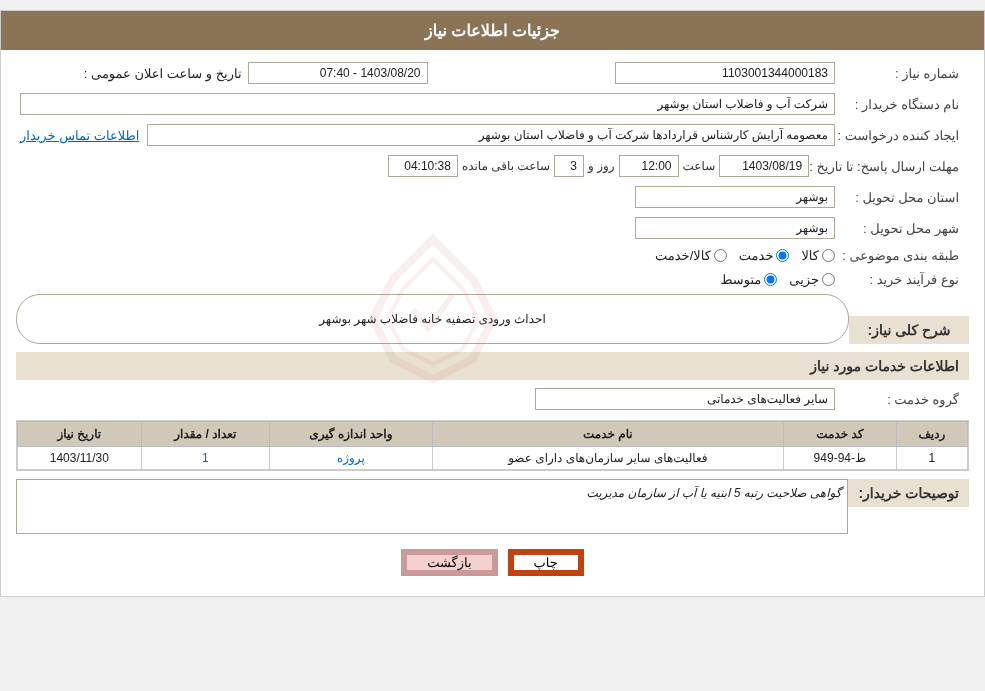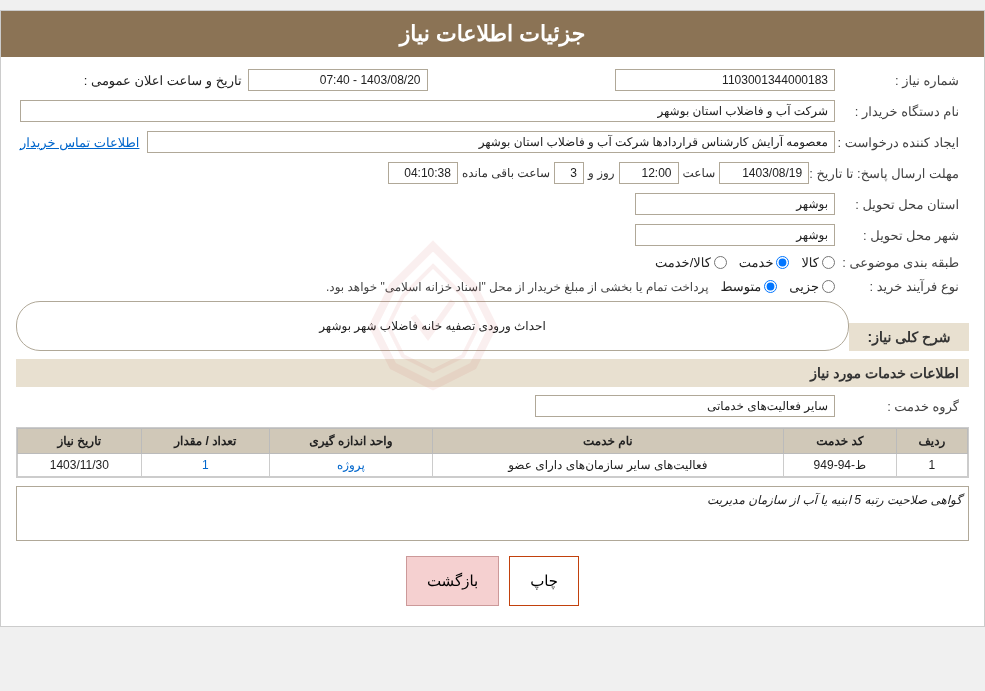--- a/index.html
+++ b/index.html
@@ -21,7 +21,7 @@
       color: #fff;
       text-align: center;
       padding: 10px;
-      font-size: 22px;
+      font-size: 16px;
       font-weight: bold;
     }
     .content {

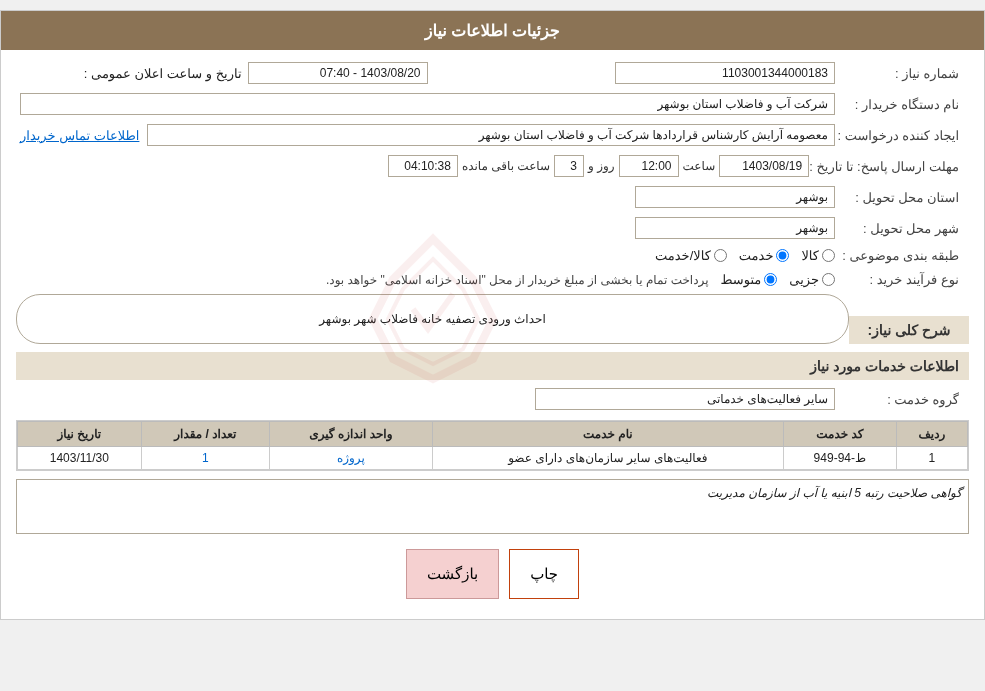--- a/index.html
+++ b/index.html
@@ -237,7 +237,6 @@
             <input type="radio" name="farayand" checked="" style="">
             <span>متوسط</span>
           </span>
-          <span style="font-size:12px;color:#444;">پرداخت تمام یا بخشی از مبلغ خریدار از محل "اسناد خزانه اسلامی" خواهد بود.</span>
         </span>
       </div>
     </div>

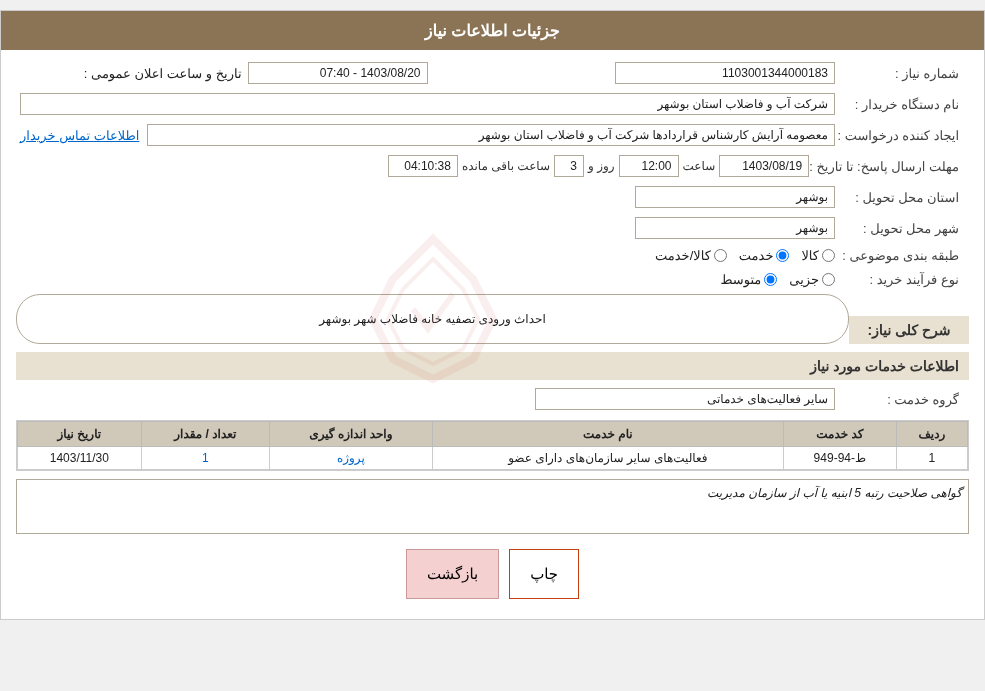--- a/index.html
+++ b/index.html
@@ -289,6 +289,7 @@
     </div>
 
     <div style="display:flex;align-items:flex-start;margin-bottom:6px;">
+      <div class="section-header" style="margin:0;min-width:120px;text-align:center;">توصیحات خریدار:</div>
       <div style="flex:1;">
         <div class="input-field" style="min-height:55px;text-align:right;display:flex;align-items:flex-start;padding:6px;font-style:italic;">گواهی صلاحیت رتبه 5 ابنیه یا آب از سازمان مدیریت</div>
       </div>

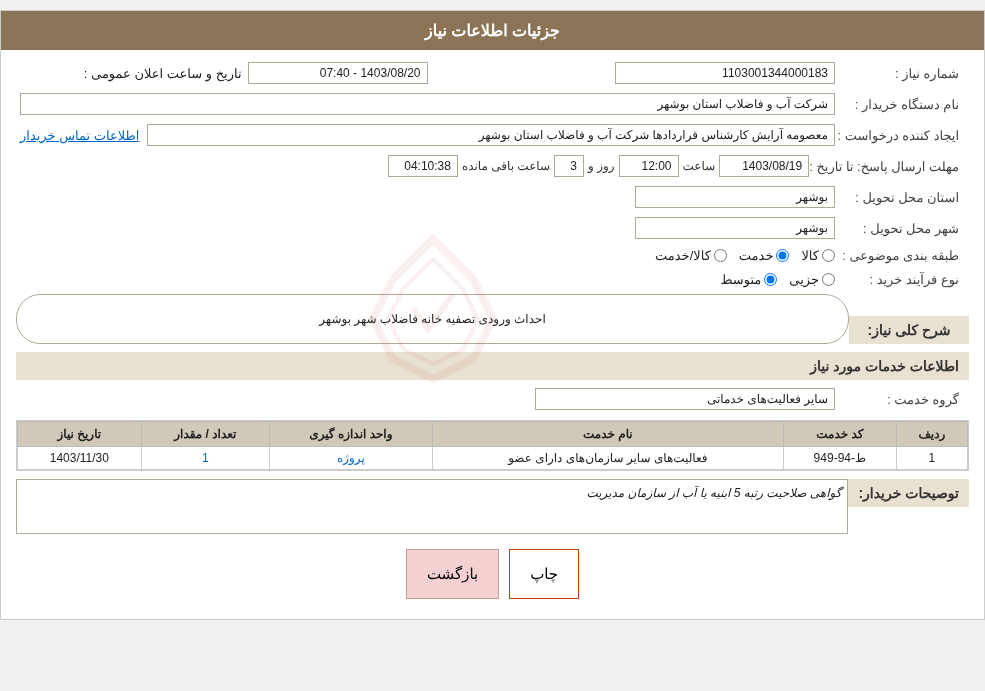--- a/index.html
+++ b/index.html
@@ -90,10 +90,10 @@
       margin: 15px 0 10px 0;
     }
     .btn {
-      padding: 15px 20px;
-      border: 1px solid #c2410c;
+      padding: 0 20px;
+      border: 6px solid #c2410c;
       cursor: pointer;
-      font-size: 15px;
+      font-size: 13px;
       font-family: Tahoma, Arial, sans-serif;
     }
     .btn-print {

